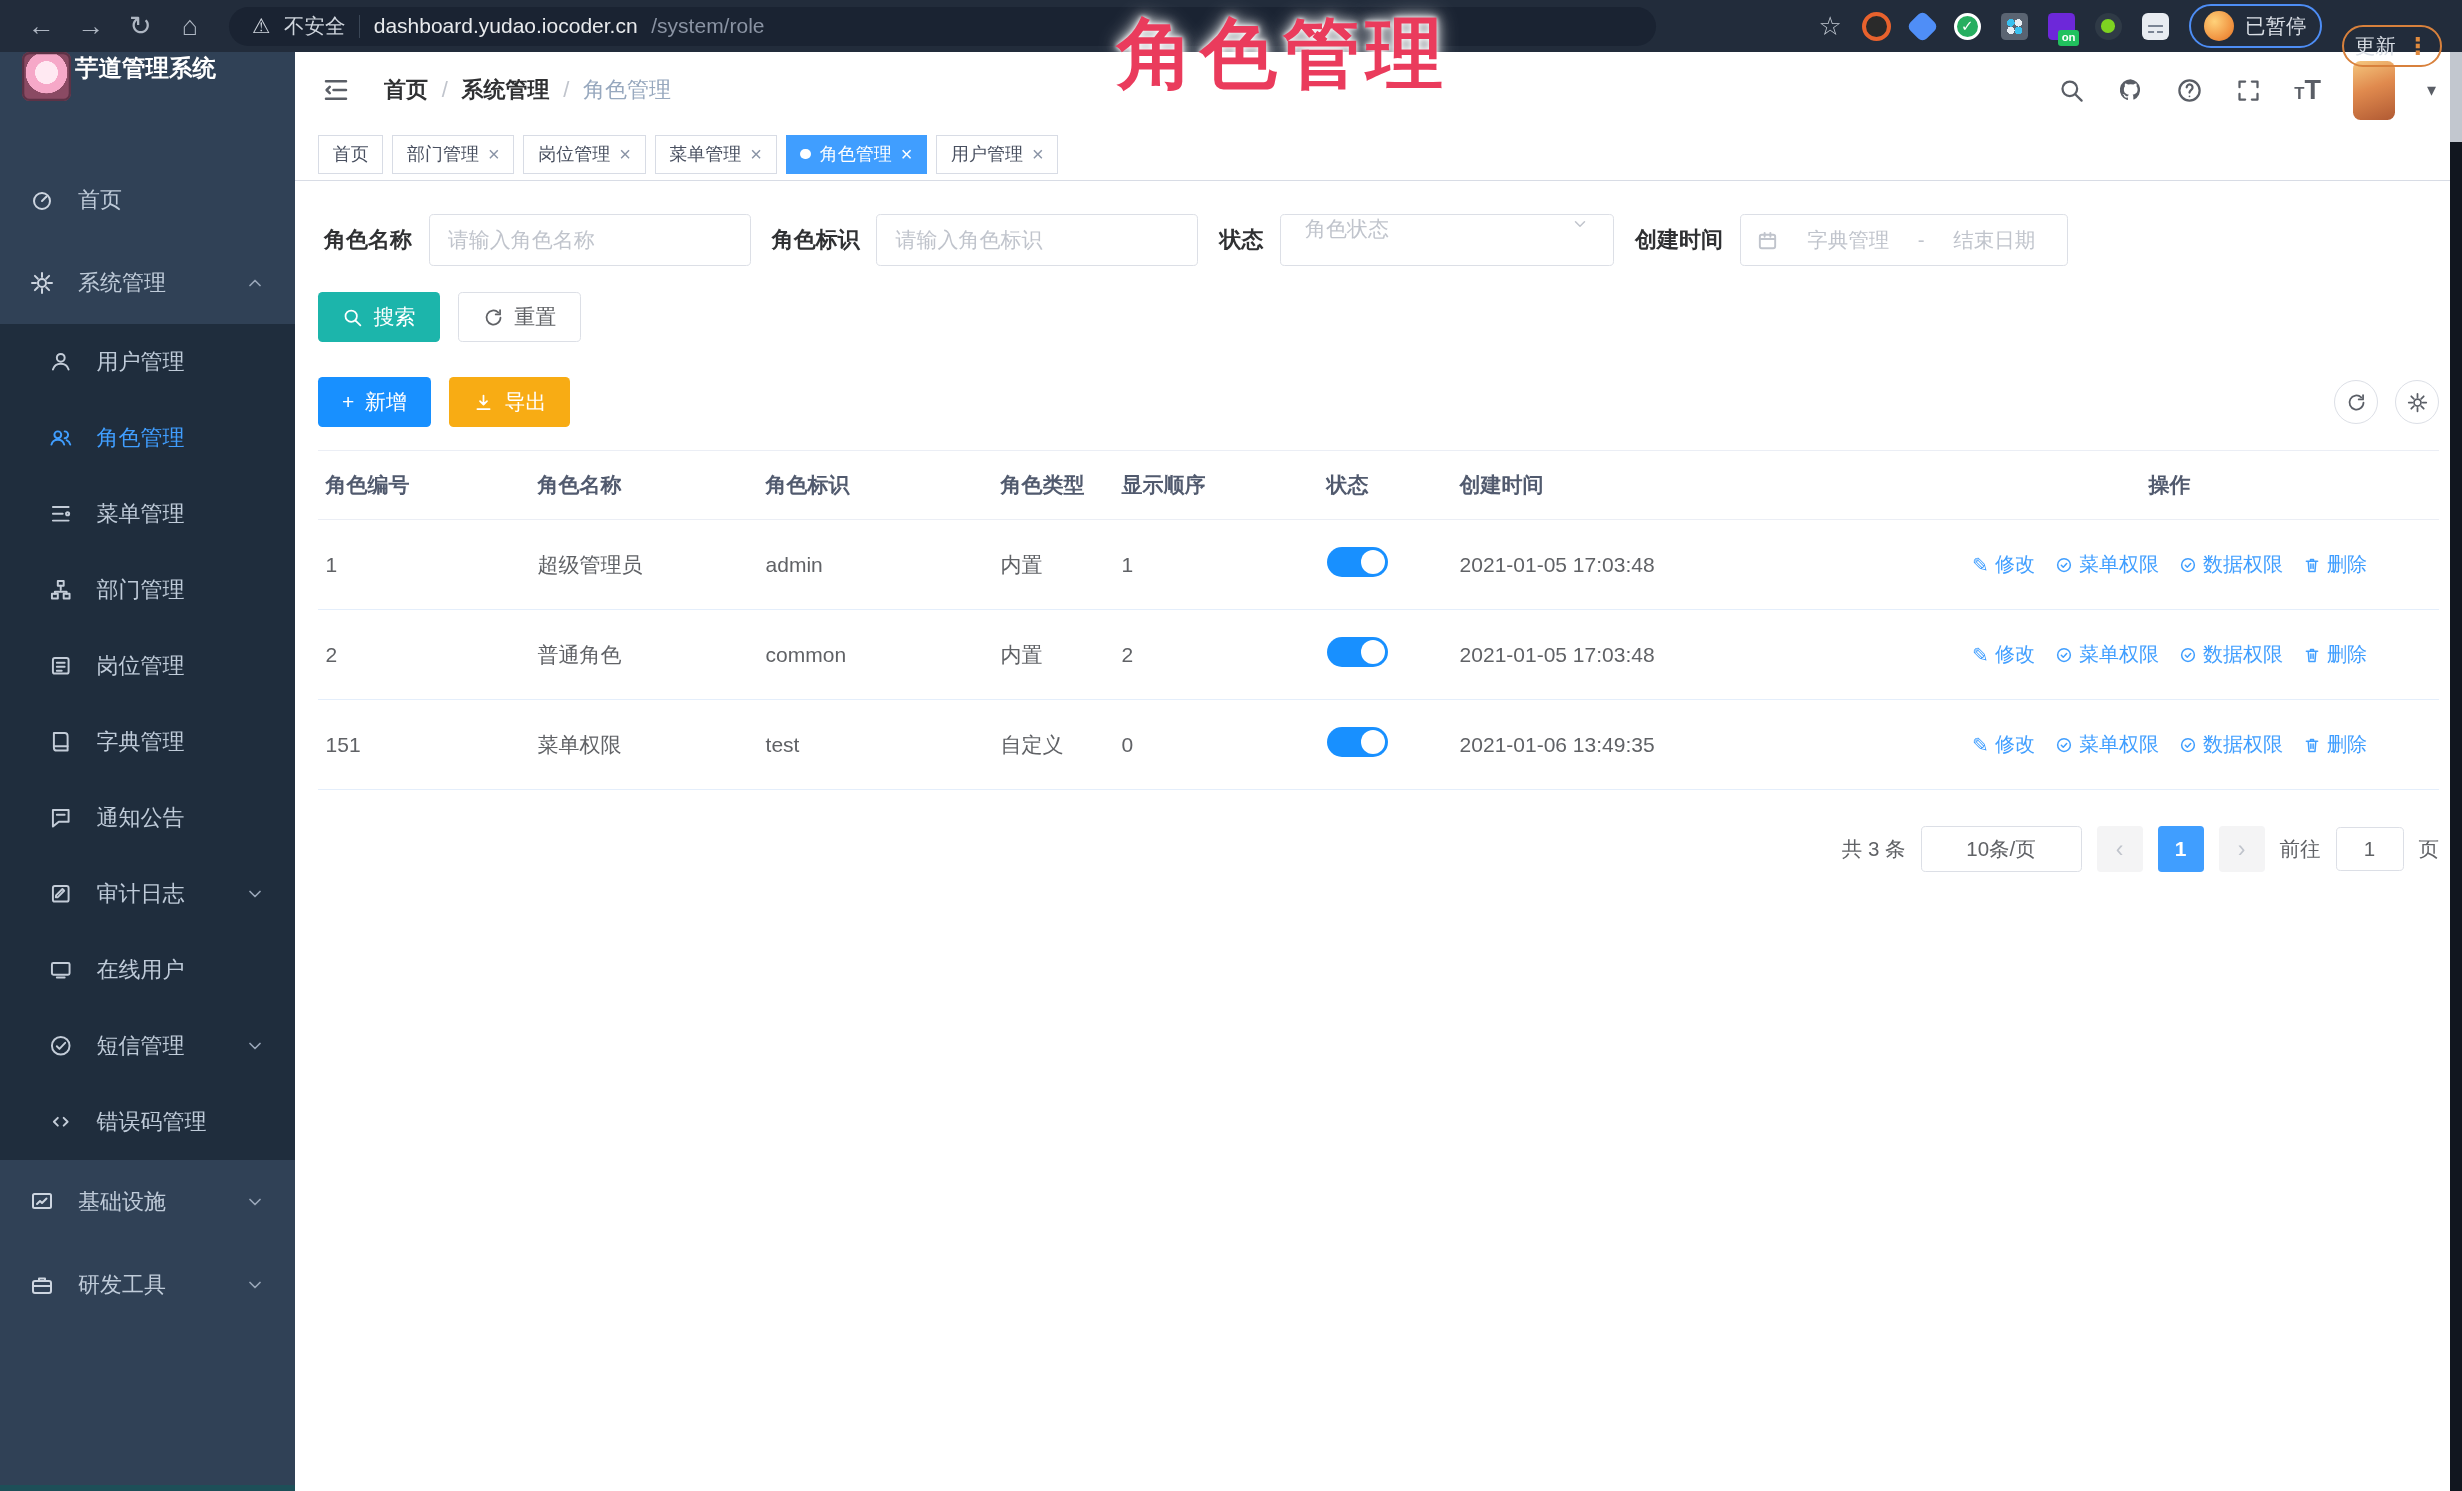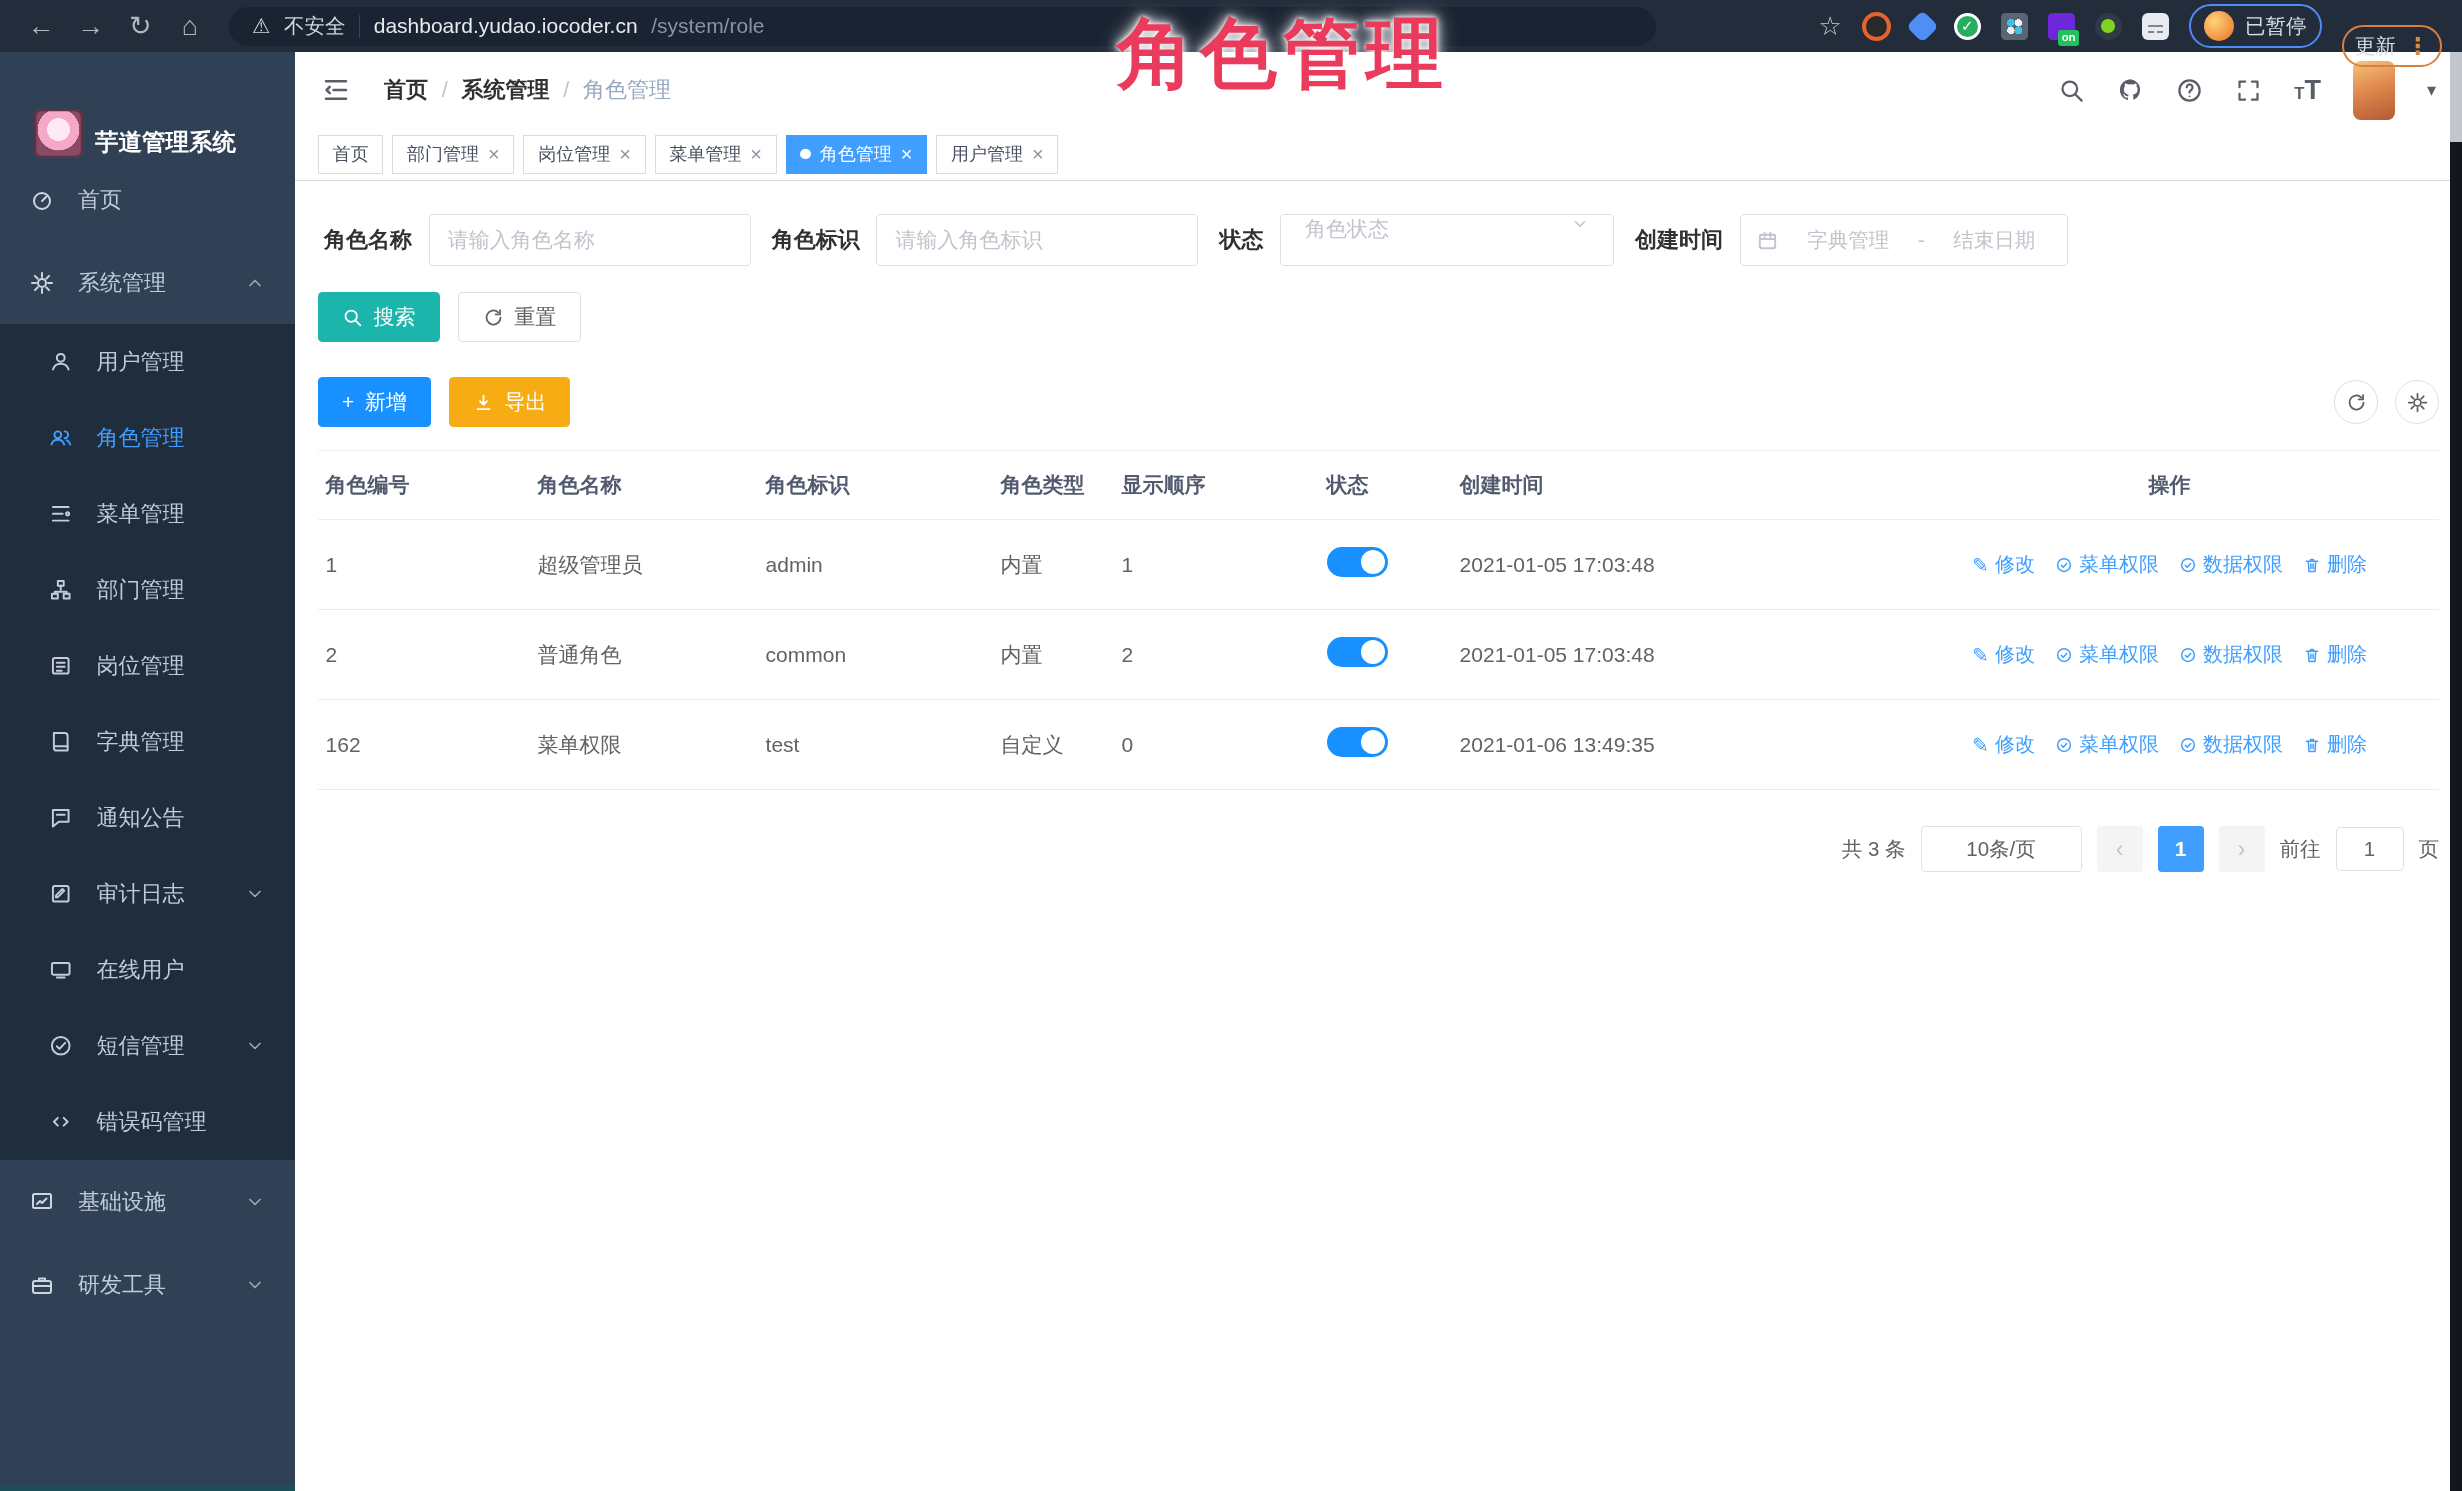--- a/index.html
+++ b/index.html
@@ -57,7 +57,7 @@
 
   
   .sidebar { width:295px; background:#304156; color:#bfcbd9; flex:0 0 auto; position:relative; }
-  .logo-row { height:106px; display:flex; align-items:flex-end; padding-left:34px; gap:12px; }
+  .logo-row { height:106px; display:flex; align-items:flex-start; padding-left:22px; gap:4px; }
   .logo-img { width:49px; height:49px; border-radius:7.6px; flex:0 0 auto;
       background:radial-gradient(circle at 50% 42%,#ffe9f2 0 30%,#f6a8c8 31% 55%,#8a4a63 56%);
       box-shadow:inset 0 0 0 2.3px #5d3246; }

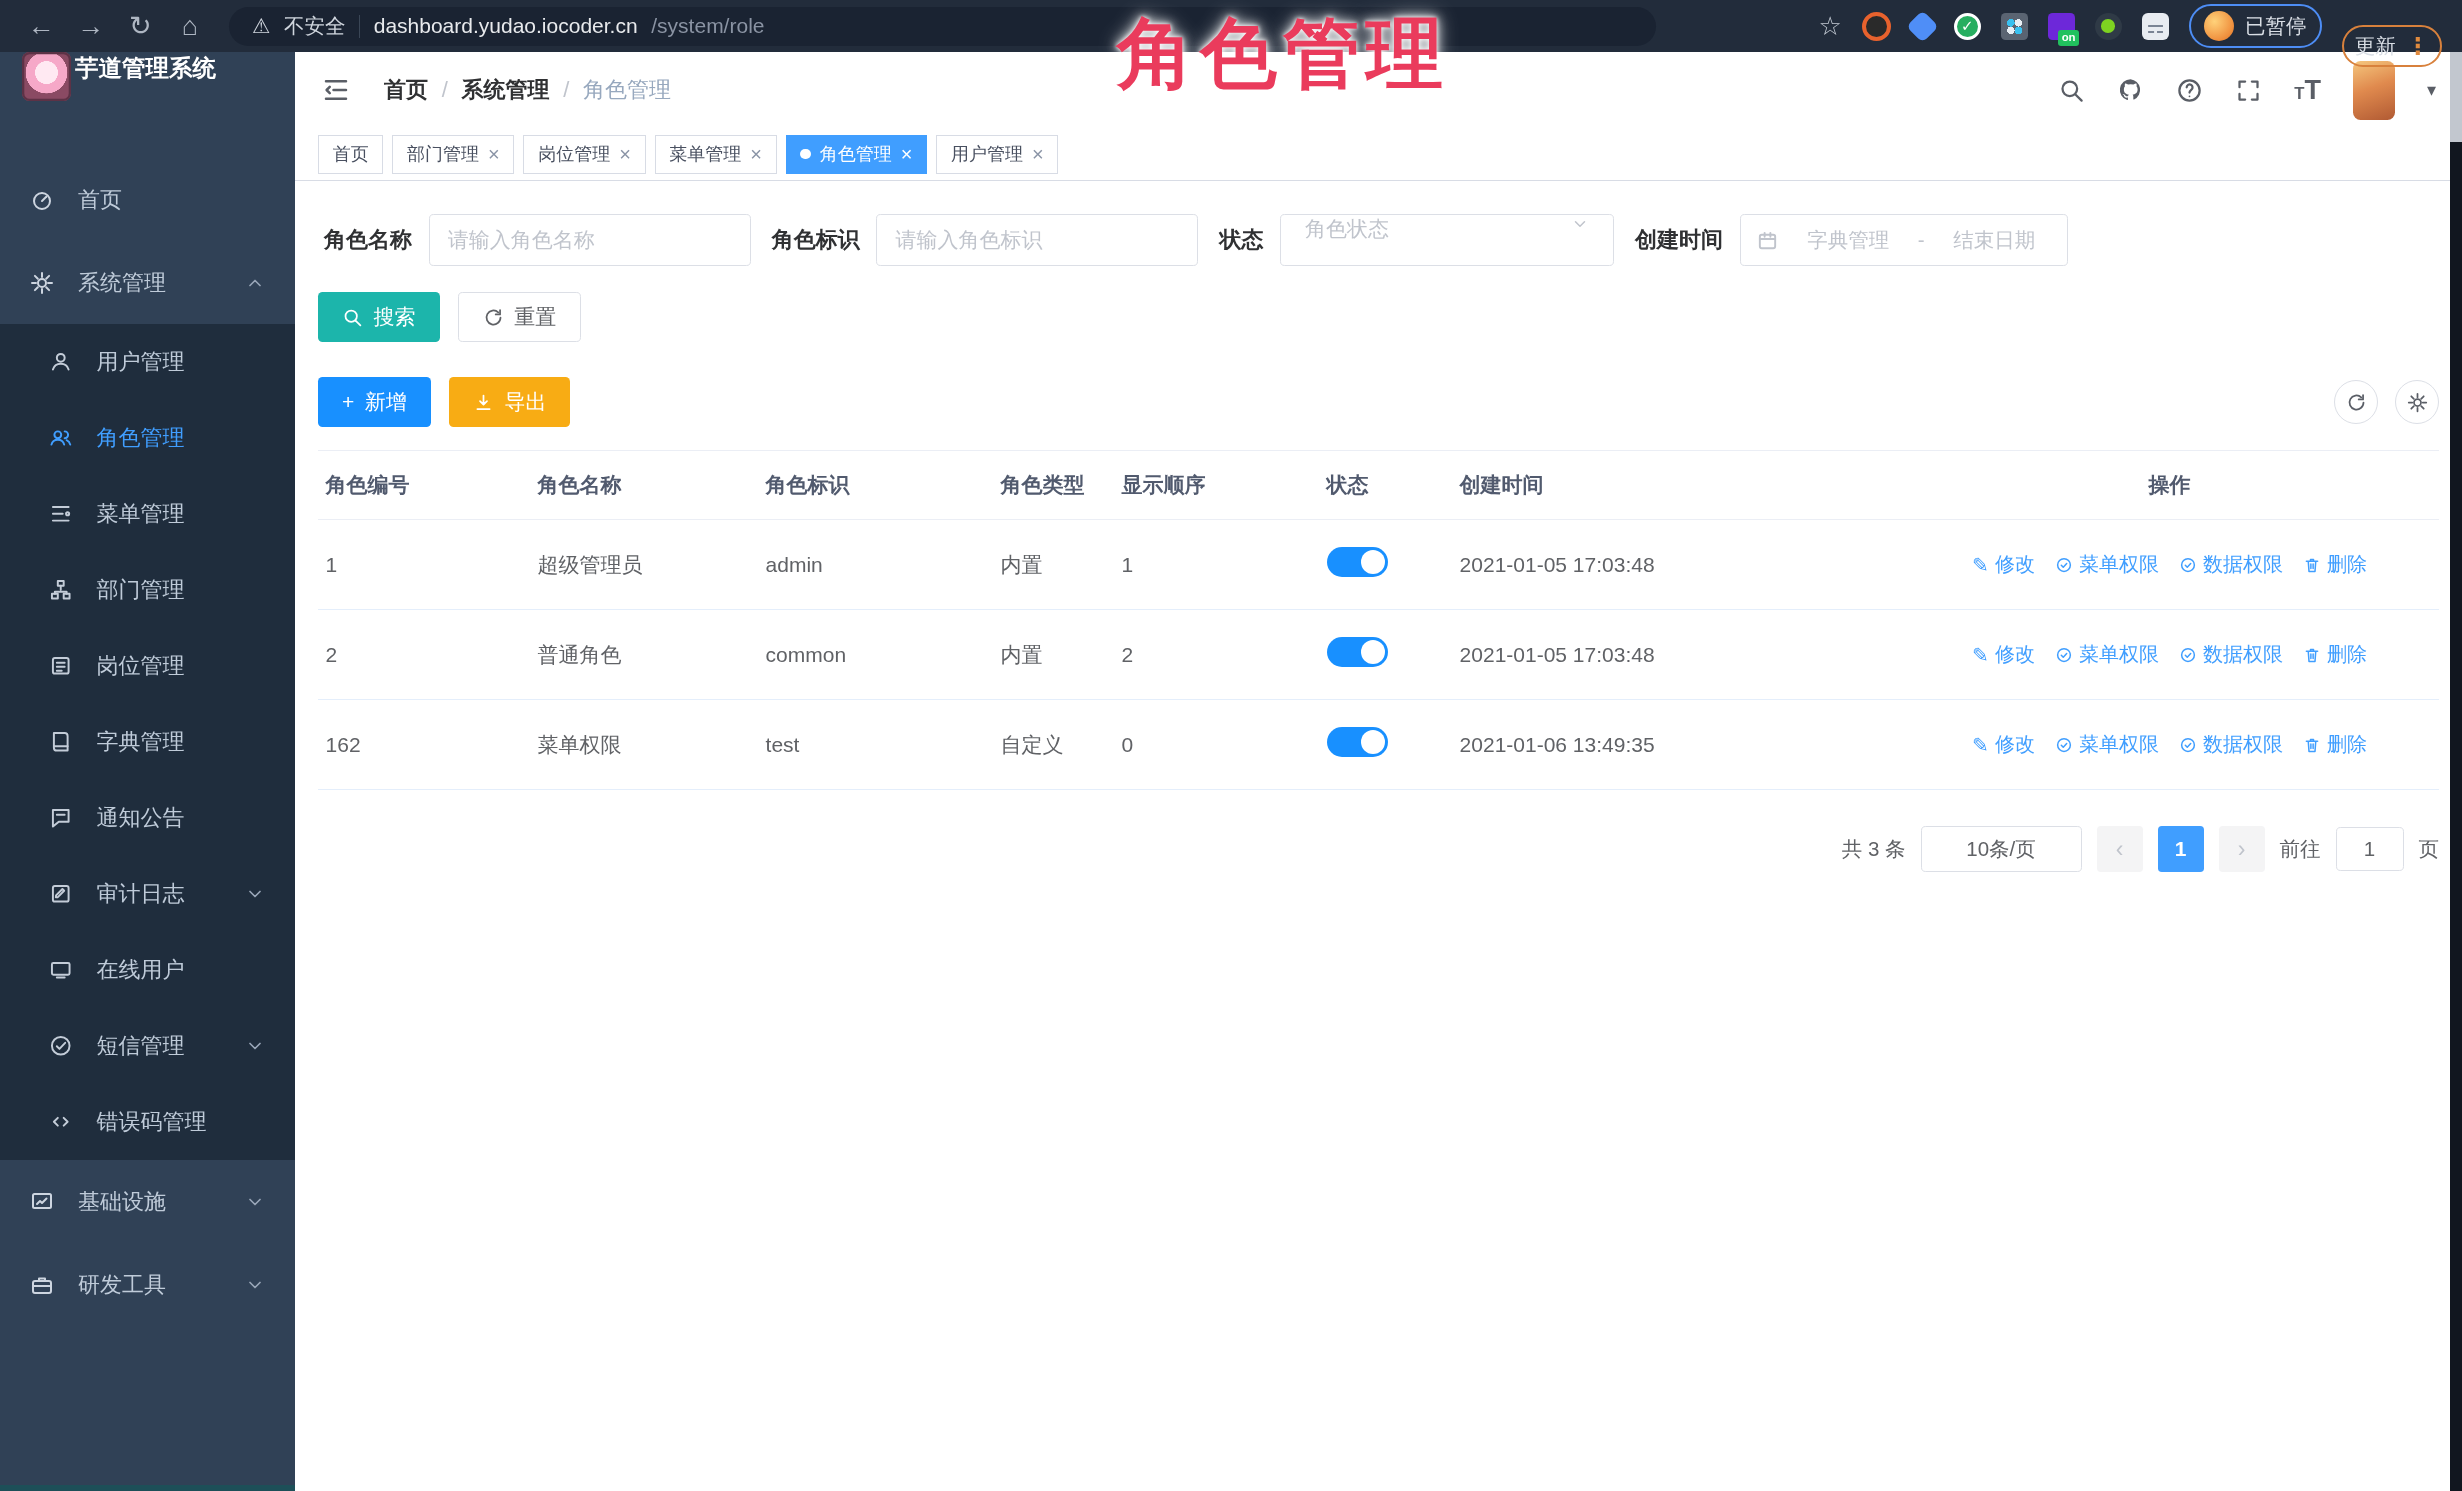--- a/index.html
+++ b/index.html
@@ -671,7 +671,7 @@
               </td>
           </tr>
           <tr>
-            <td>162</td>
+            <td>151</td>
             <td>菜单权限</td>
             <td>test</td>
             <td>自定义</td>

